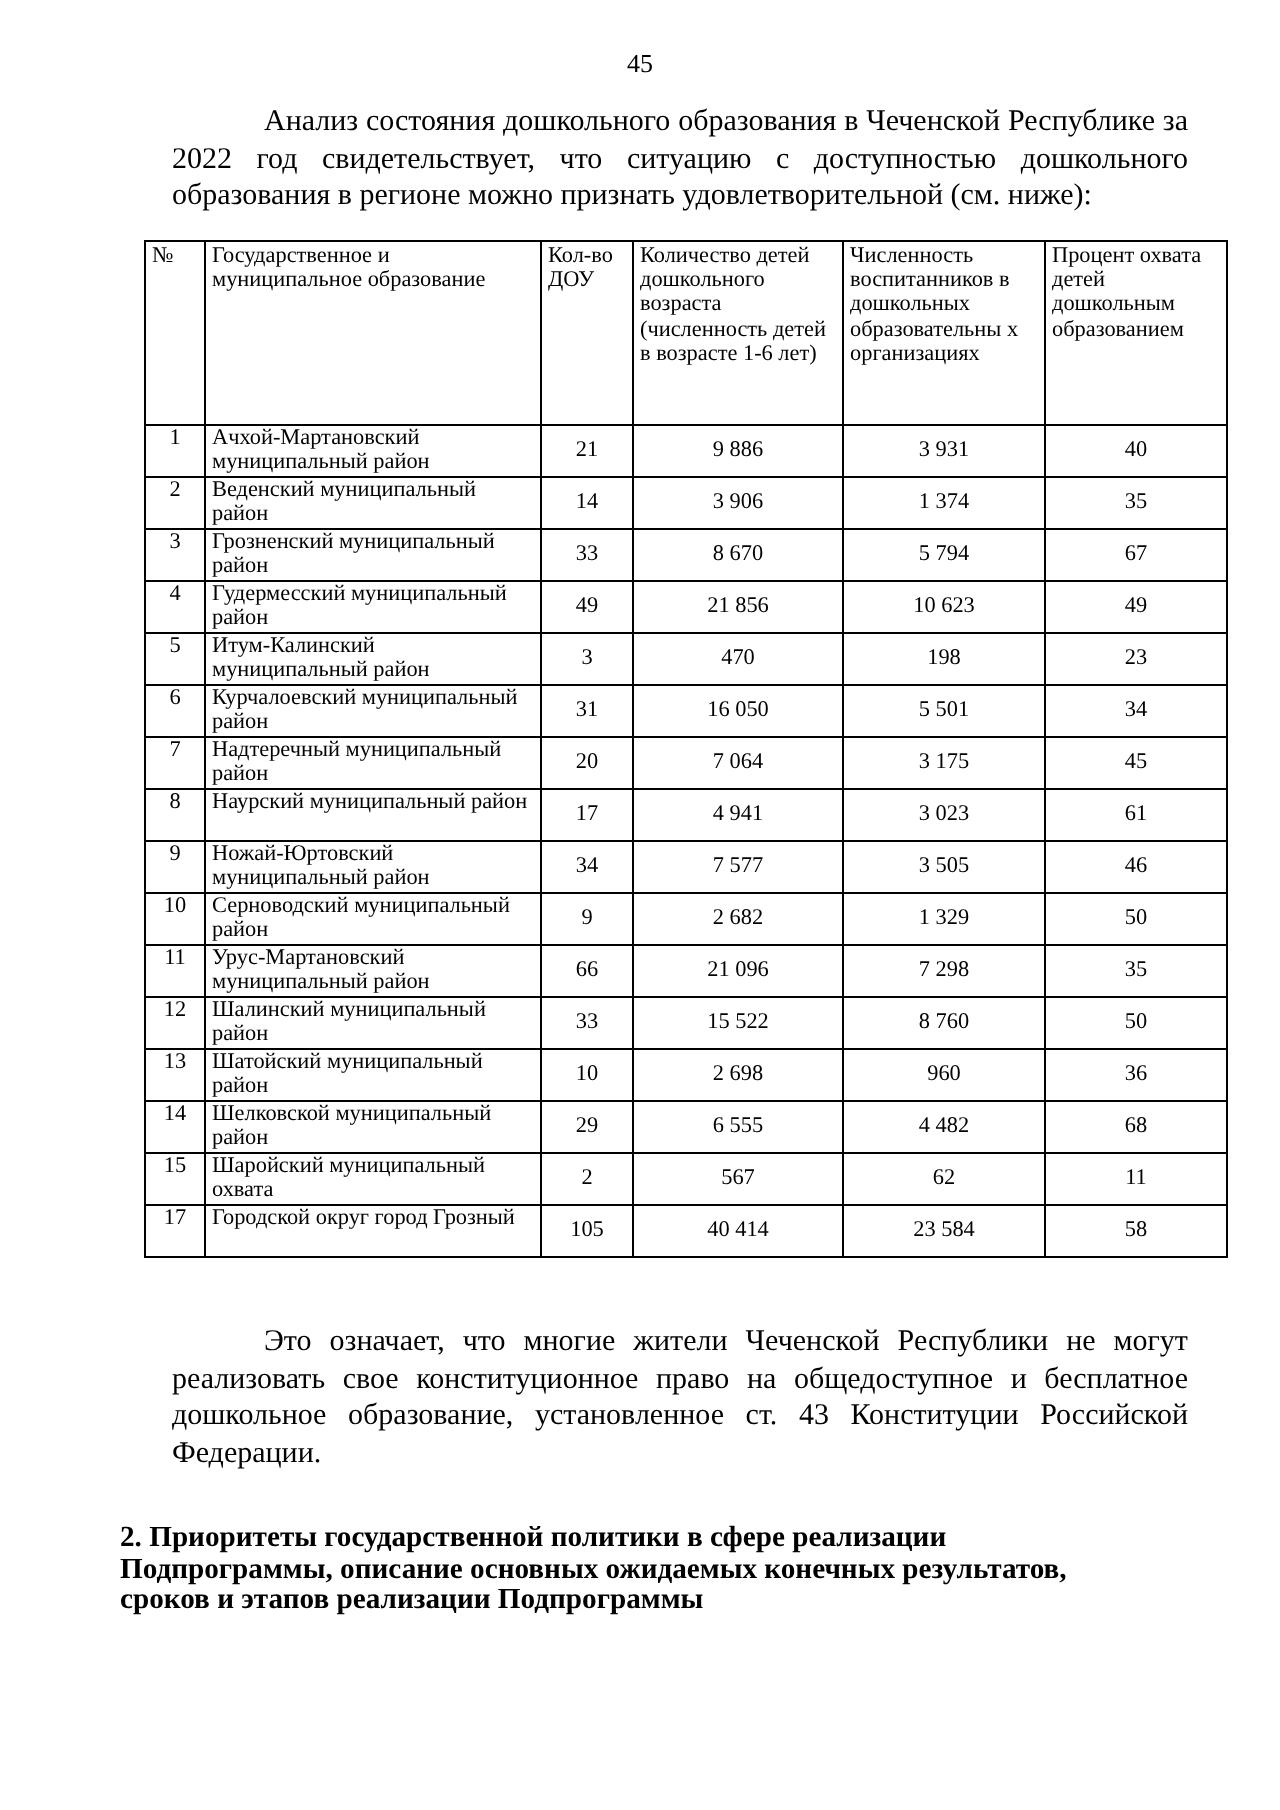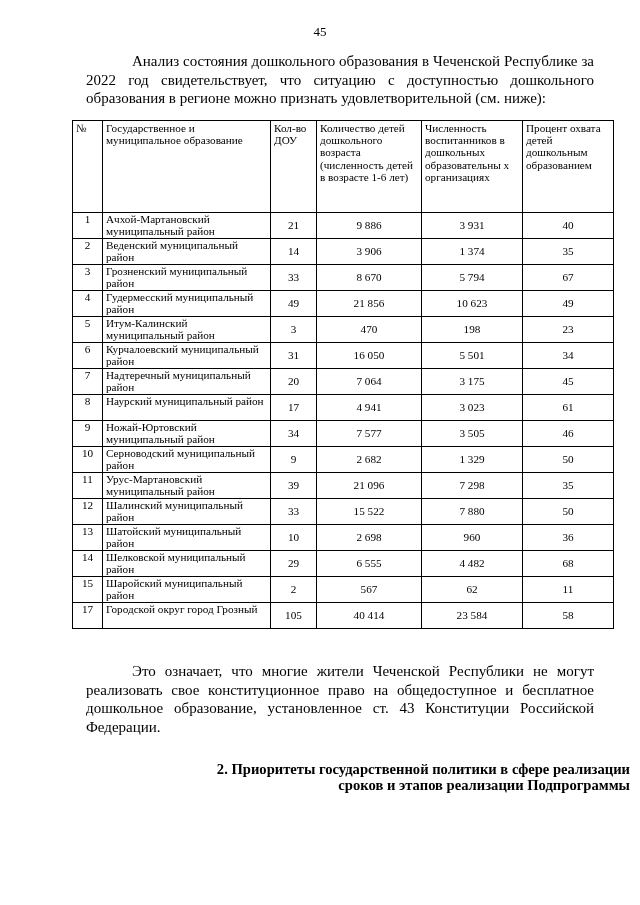--- a/index.html
+++ b/index.html
@@ -148,7 +148,7 @@
       <tr class="r2">
         <td class="num">11</td>
         <td class="">Урус-Мартановский муниципальный район</td>
-        <td class="val">39</td>
+        <td class="val">66</td>
         <td class="val">21 096</td>
         <td class="val">7 298</td>
         <td class="val">35</td>

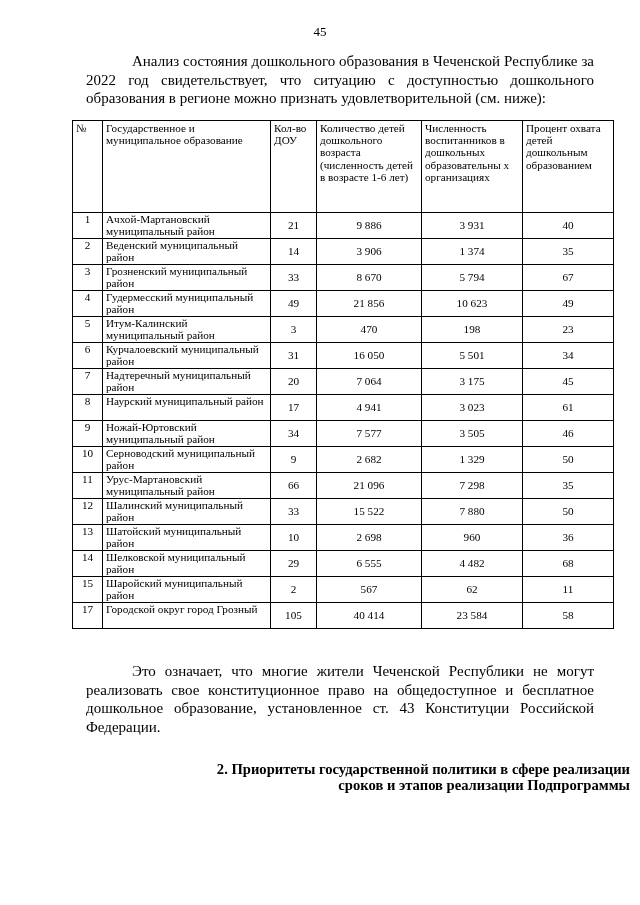--- a/index.html
+++ b/index.html
@@ -158,7 +158,7 @@
         <td class="">Шалинский муниципальный район</td>
         <td class="val">33</td>
         <td class="val">15 522</td>
-        <td class="val">7 880</td>
+        <td class="val">8 760</td>
         <td class="val">50</td>
       </tr>
       <tr class="r2">

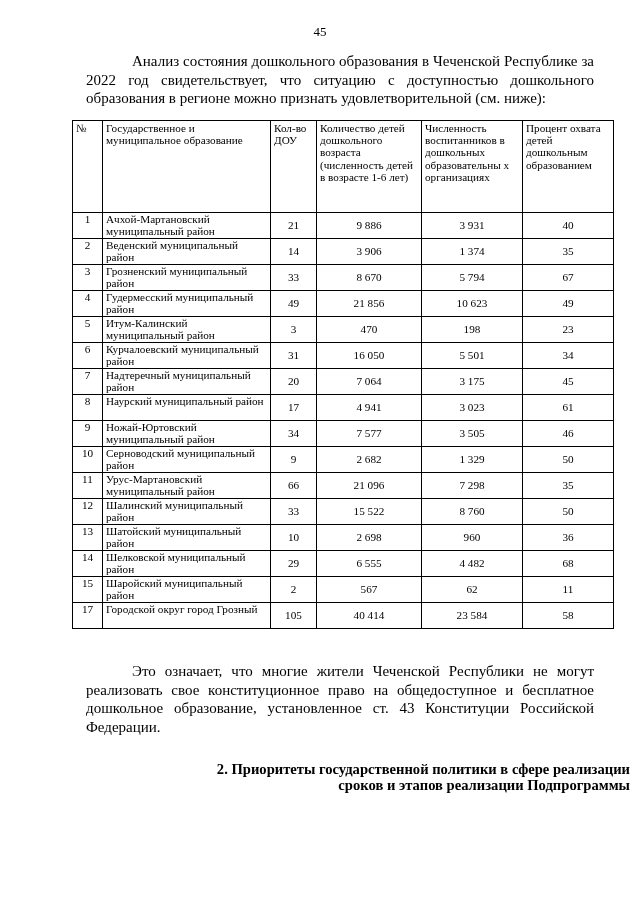--- a/index.html
+++ b/index.html
@@ -179,7 +179,7 @@
       </tr>
       <tr class="r2">
         <td class="num">15</td>
-        <td class="">Шаройский муниципальный район</td>
+        <td class="">Шаройский муниципальный охвата</td>
         <td class="val">2</td>
         <td class="val">567</td>
         <td class="val">62</td>

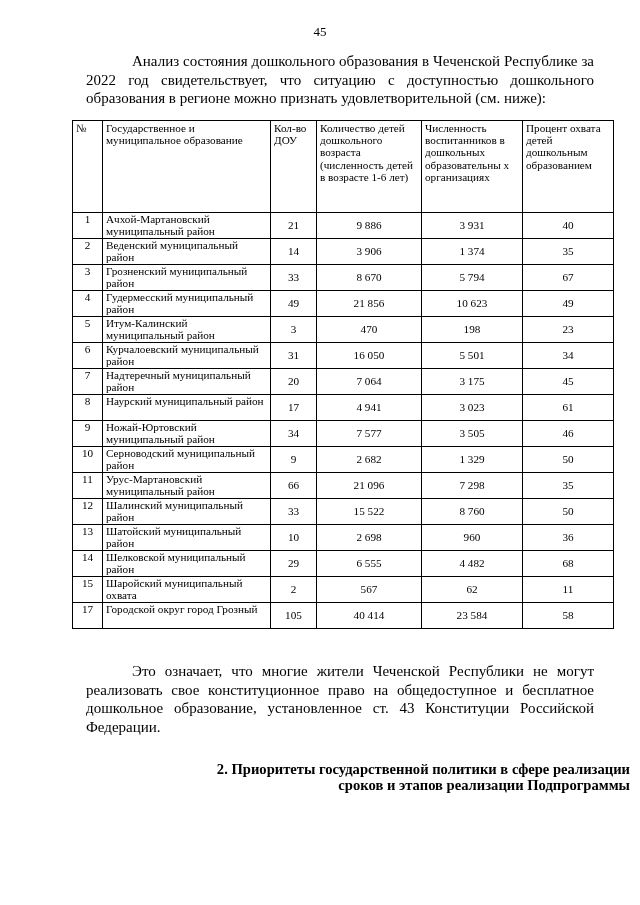--- a/index.html
+++ b/index.html
@@ -33,7 +33,7 @@
   table.data tr.r2 td { height: 25px; }
   table.data tr.r1 td { height: 12px; }
   .heading {
-    position: absolute; left: 60px; top: 762px; width: 570px; text-align: right;
+    position: absolute; left: 60px; top: 762px; width: 570px; text-align: left;
     font-weight: bold; font-size: 14.6px; line-height: 15.5px;
   }
   .heading div { white-space: nowrap; }

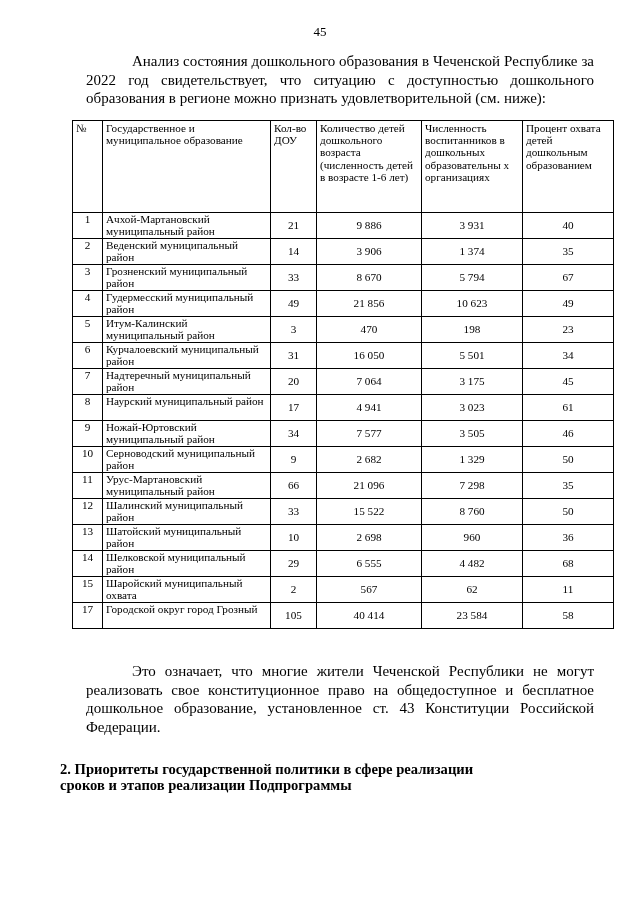--- a/index.html
+++ b/index.html
@@ -200,6 +200,7 @@
 
 <div class="heading">
   <div>2. Приоритеты государственной политики в сфере реализации</div>
+  <div>Подпрограммы, описание основных ожидаемых конечных результатов,</div>
   <div>сроков и этапов реализации Подпрограммы</div>
 </div>
 

